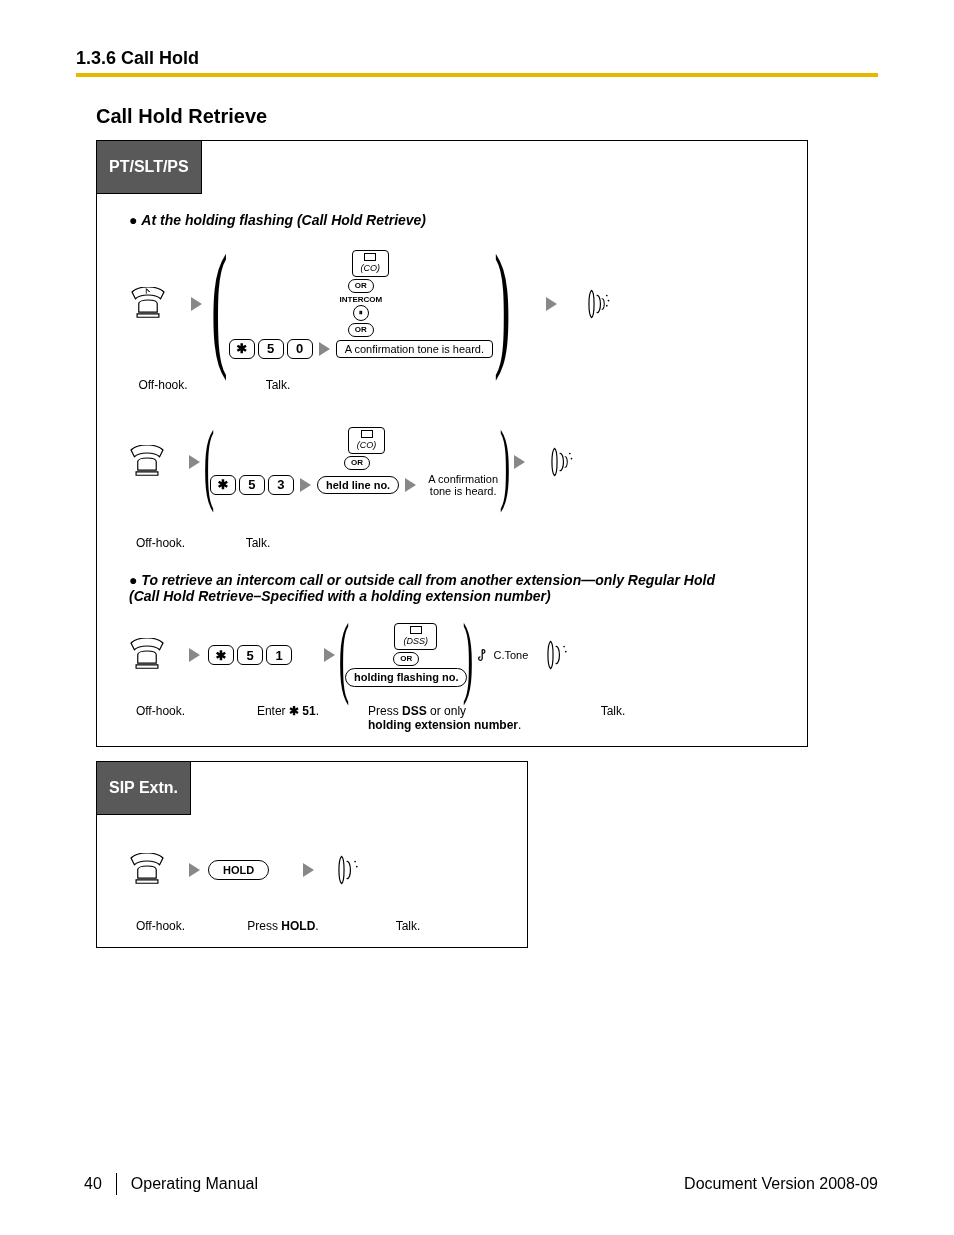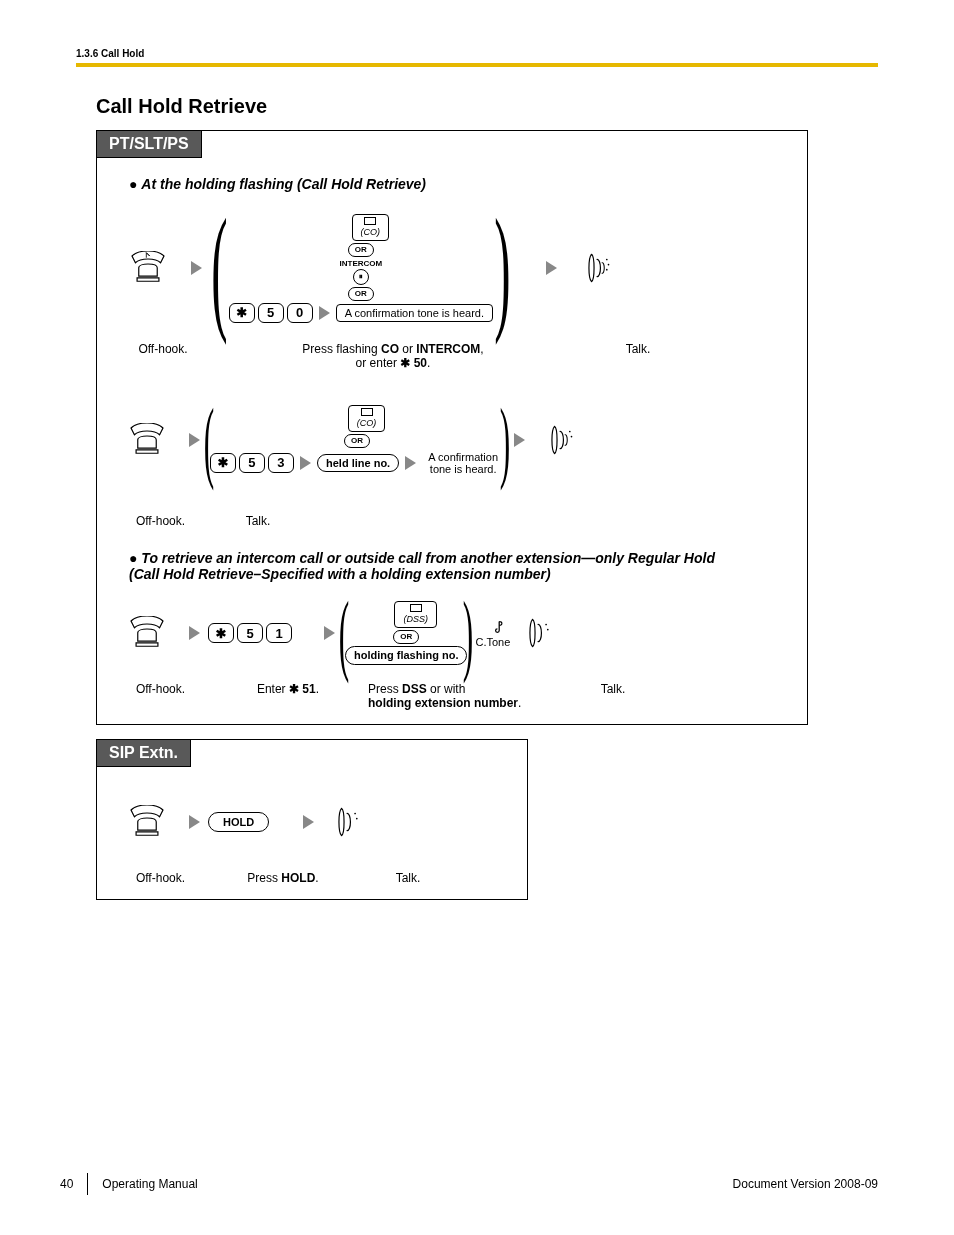--- a/index.html
+++ b/index.html
@@ -19,7 +19,7 @@
   }
   .header-line {
     font-weight: bold;
-    font-size: 10px;
+    font-size: 18px;
     margin-bottom: 4px;
   }
   .rule {

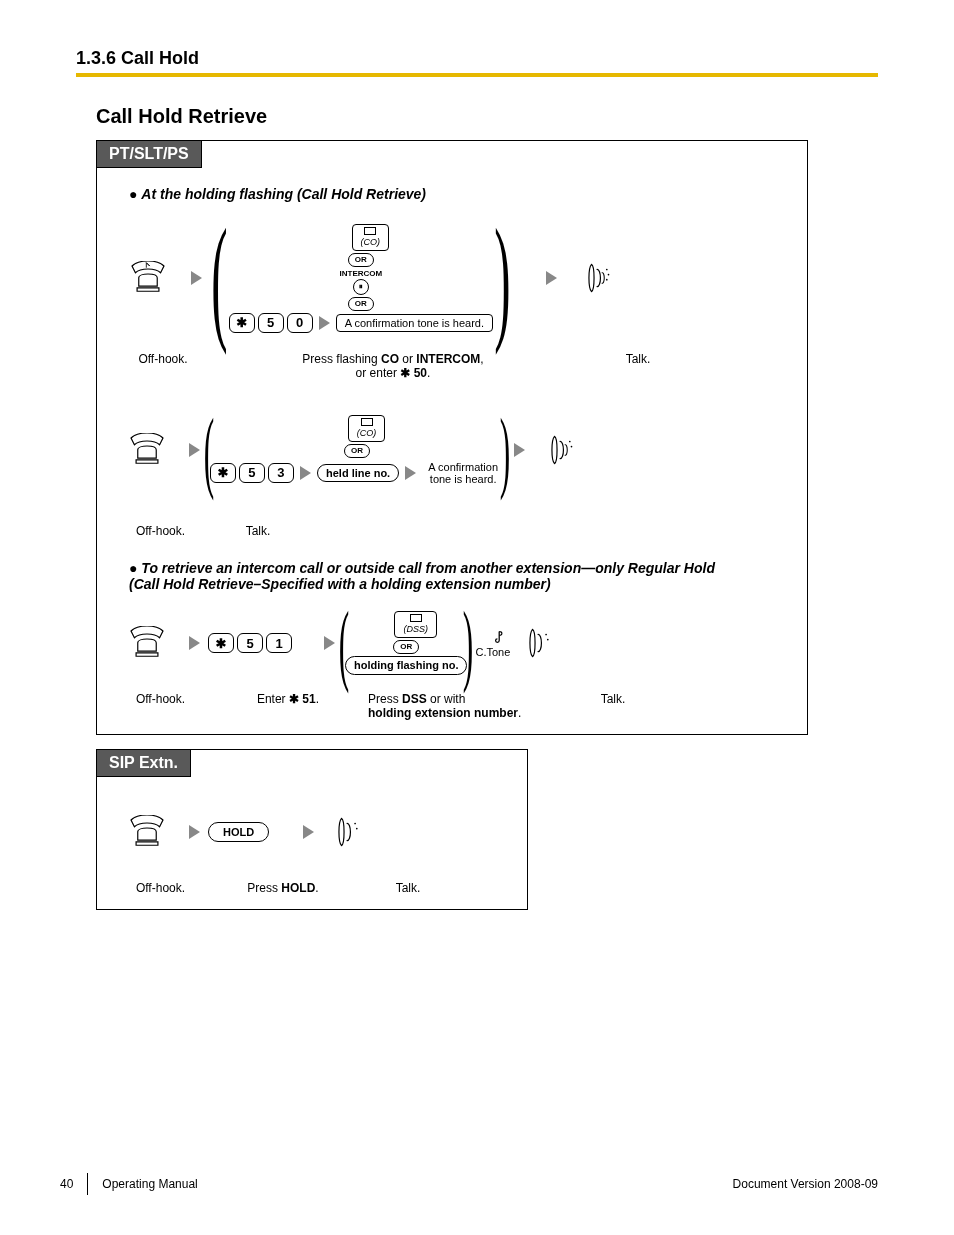--- a/index.html
+++ b/index.html
@@ -44,7 +44,7 @@
     color: #fff;
     font-weight: bold;
     font-size: 16px;
-    padding: 4px 12px;
+    padding: 17px 12px;
     display: inline-block;
     border-right: 1.5px solid #000;
     border-bottom: 1.5px solid #000;

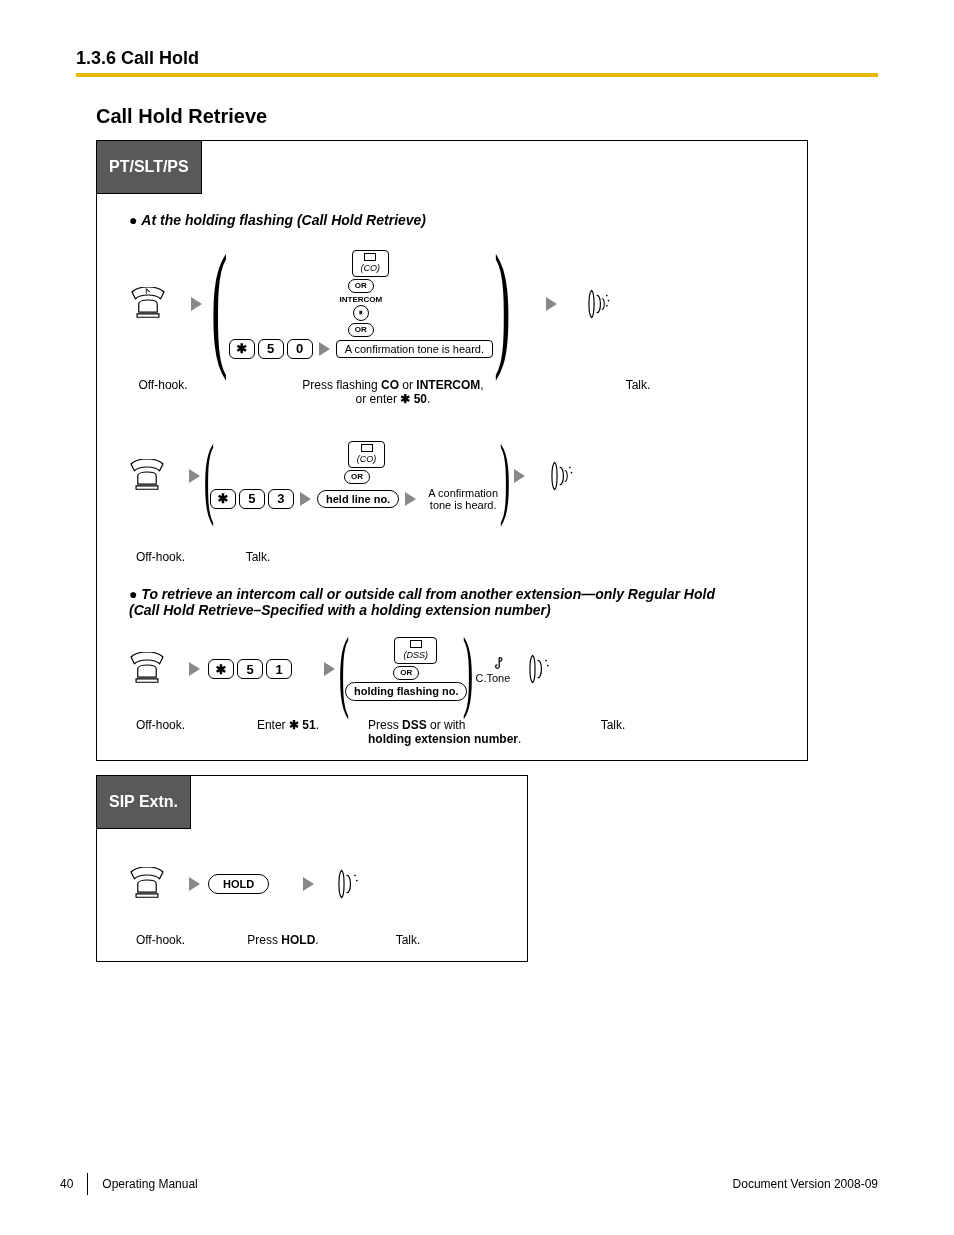--- a/index.html
+++ b/index.html
@@ -269,10 +269,6 @@
       </div>
       <div class="captions">
         <div style="width:100px;">Off-hook.</div>
-        <div style="width:360px;">
-          <span>Press flashing </span><span class="b">CO</span><span> or </span><span class="b">INTERCOM</span><span>,</span><br>
-          <span>or enter </span><span class="b">✱</span><span class="b"> 50</span><span>.</span>
-        </div>
         <div style="width:130px;">Talk.</div>
       </div>
 

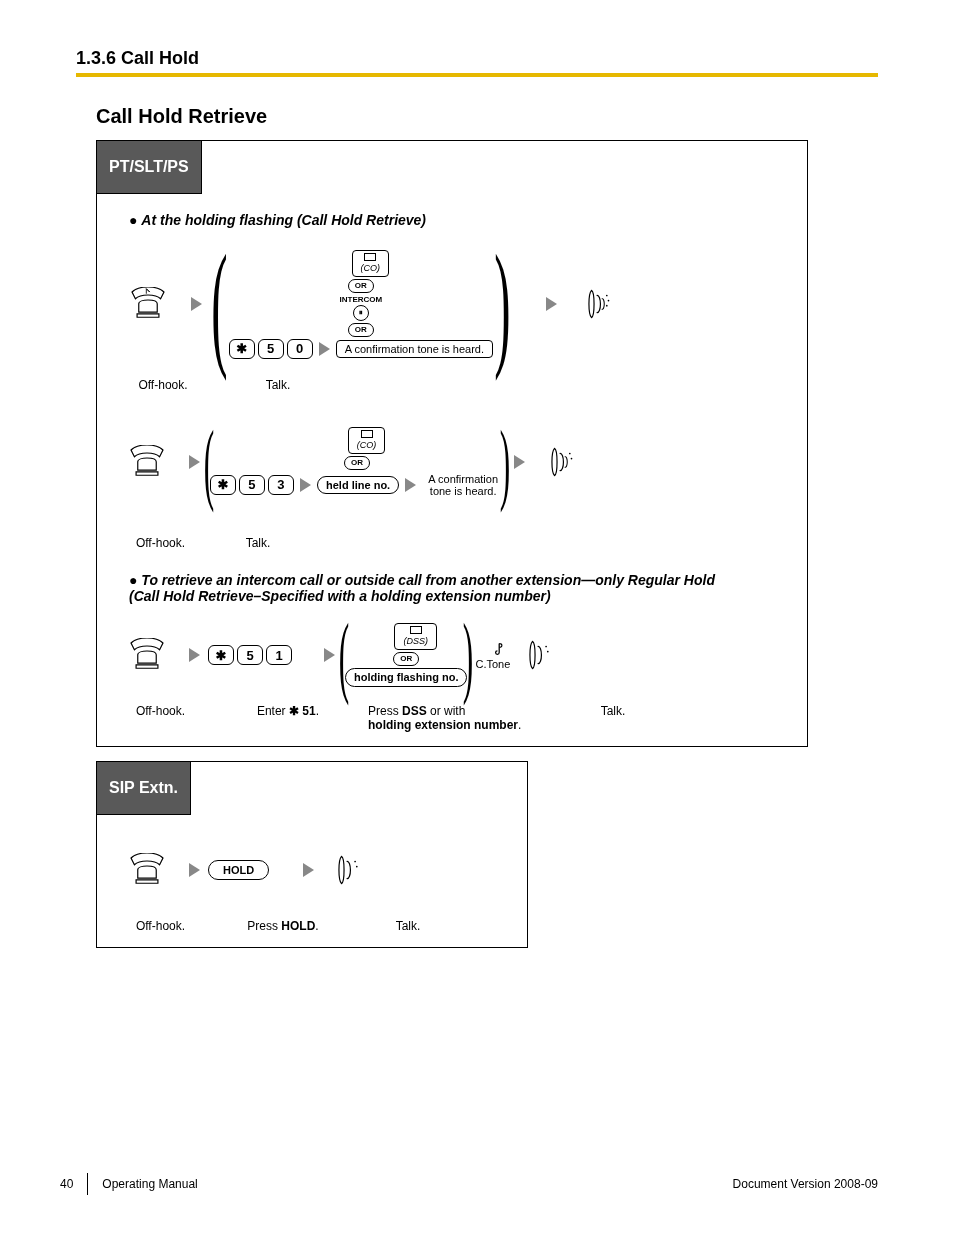--- a/index.html
+++ b/index.html
@@ -189,7 +189,7 @@
     font-size: 8px;
     margin-top: 1px;
   }
-  .ctone { font-size: 11px; display: flex; flex-direction: column; align-items: flex-end; }
+  .ctone { font-size: 11px; display: flex; flex-direction: row; align-items: center; }
   .ctone svg { width: 18px; }
   .footer {
     position: absolute;

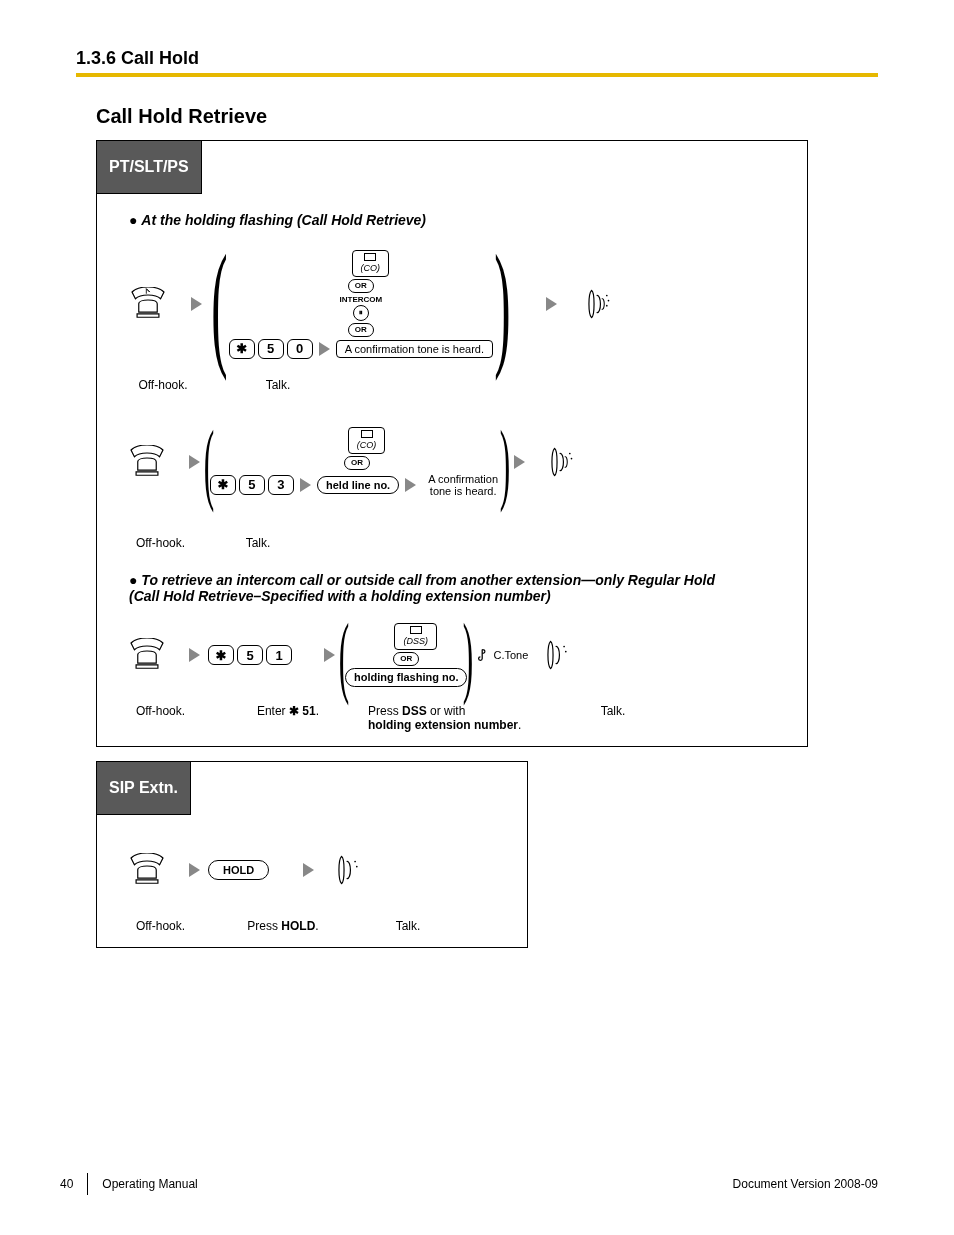--- a/index.html
+++ b/index.html
@@ -371,7 +371,7 @@
           <span>Enter </span><span class="b">✱</span><span class="b"> 51</span><span>.</span>
         </div>
         <div style="width:180px;text-align:left;">
-          <span>Press </span><span class="b">DSS</span><span> or with </span><br>
+          <span>Press </span><span class="b">DSS</span><span> or only </span><br>
           <span class="b">holding extension number</span><span>.</span>
         </div>
         <div style="width:130px;">Talk.</div>

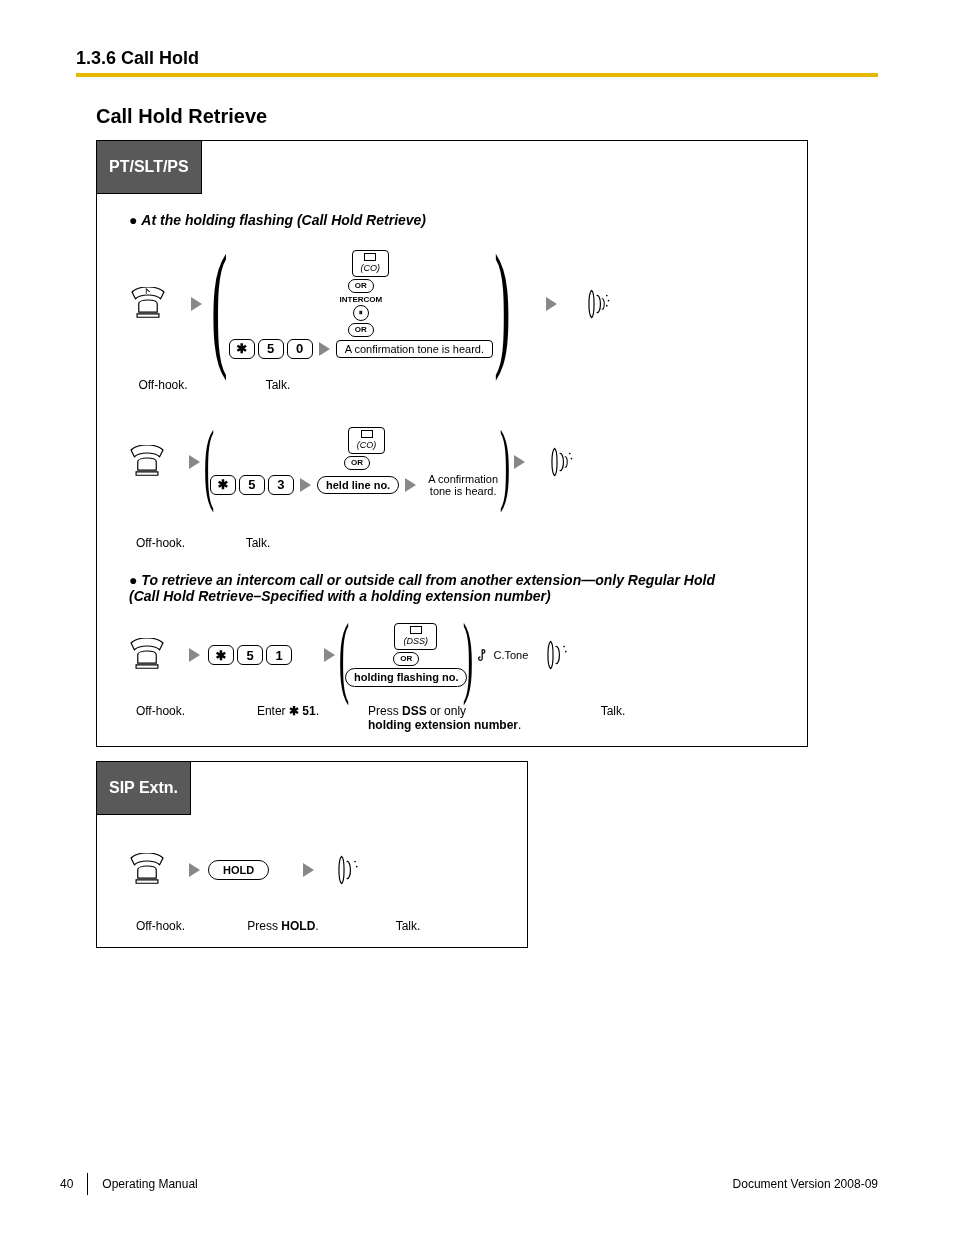--- a/index.html
+++ b/index.html
@@ -194,9 +194,9 @@
   .footer {
     position: absolute;
     bottom: 40px;
-    left: 60px;
+    left: 84px;
     right: 76px;
-    font-size: 12px;
+    font-size: 16px;
     display: flex;
     align-items: center;
     justify-content: center;

